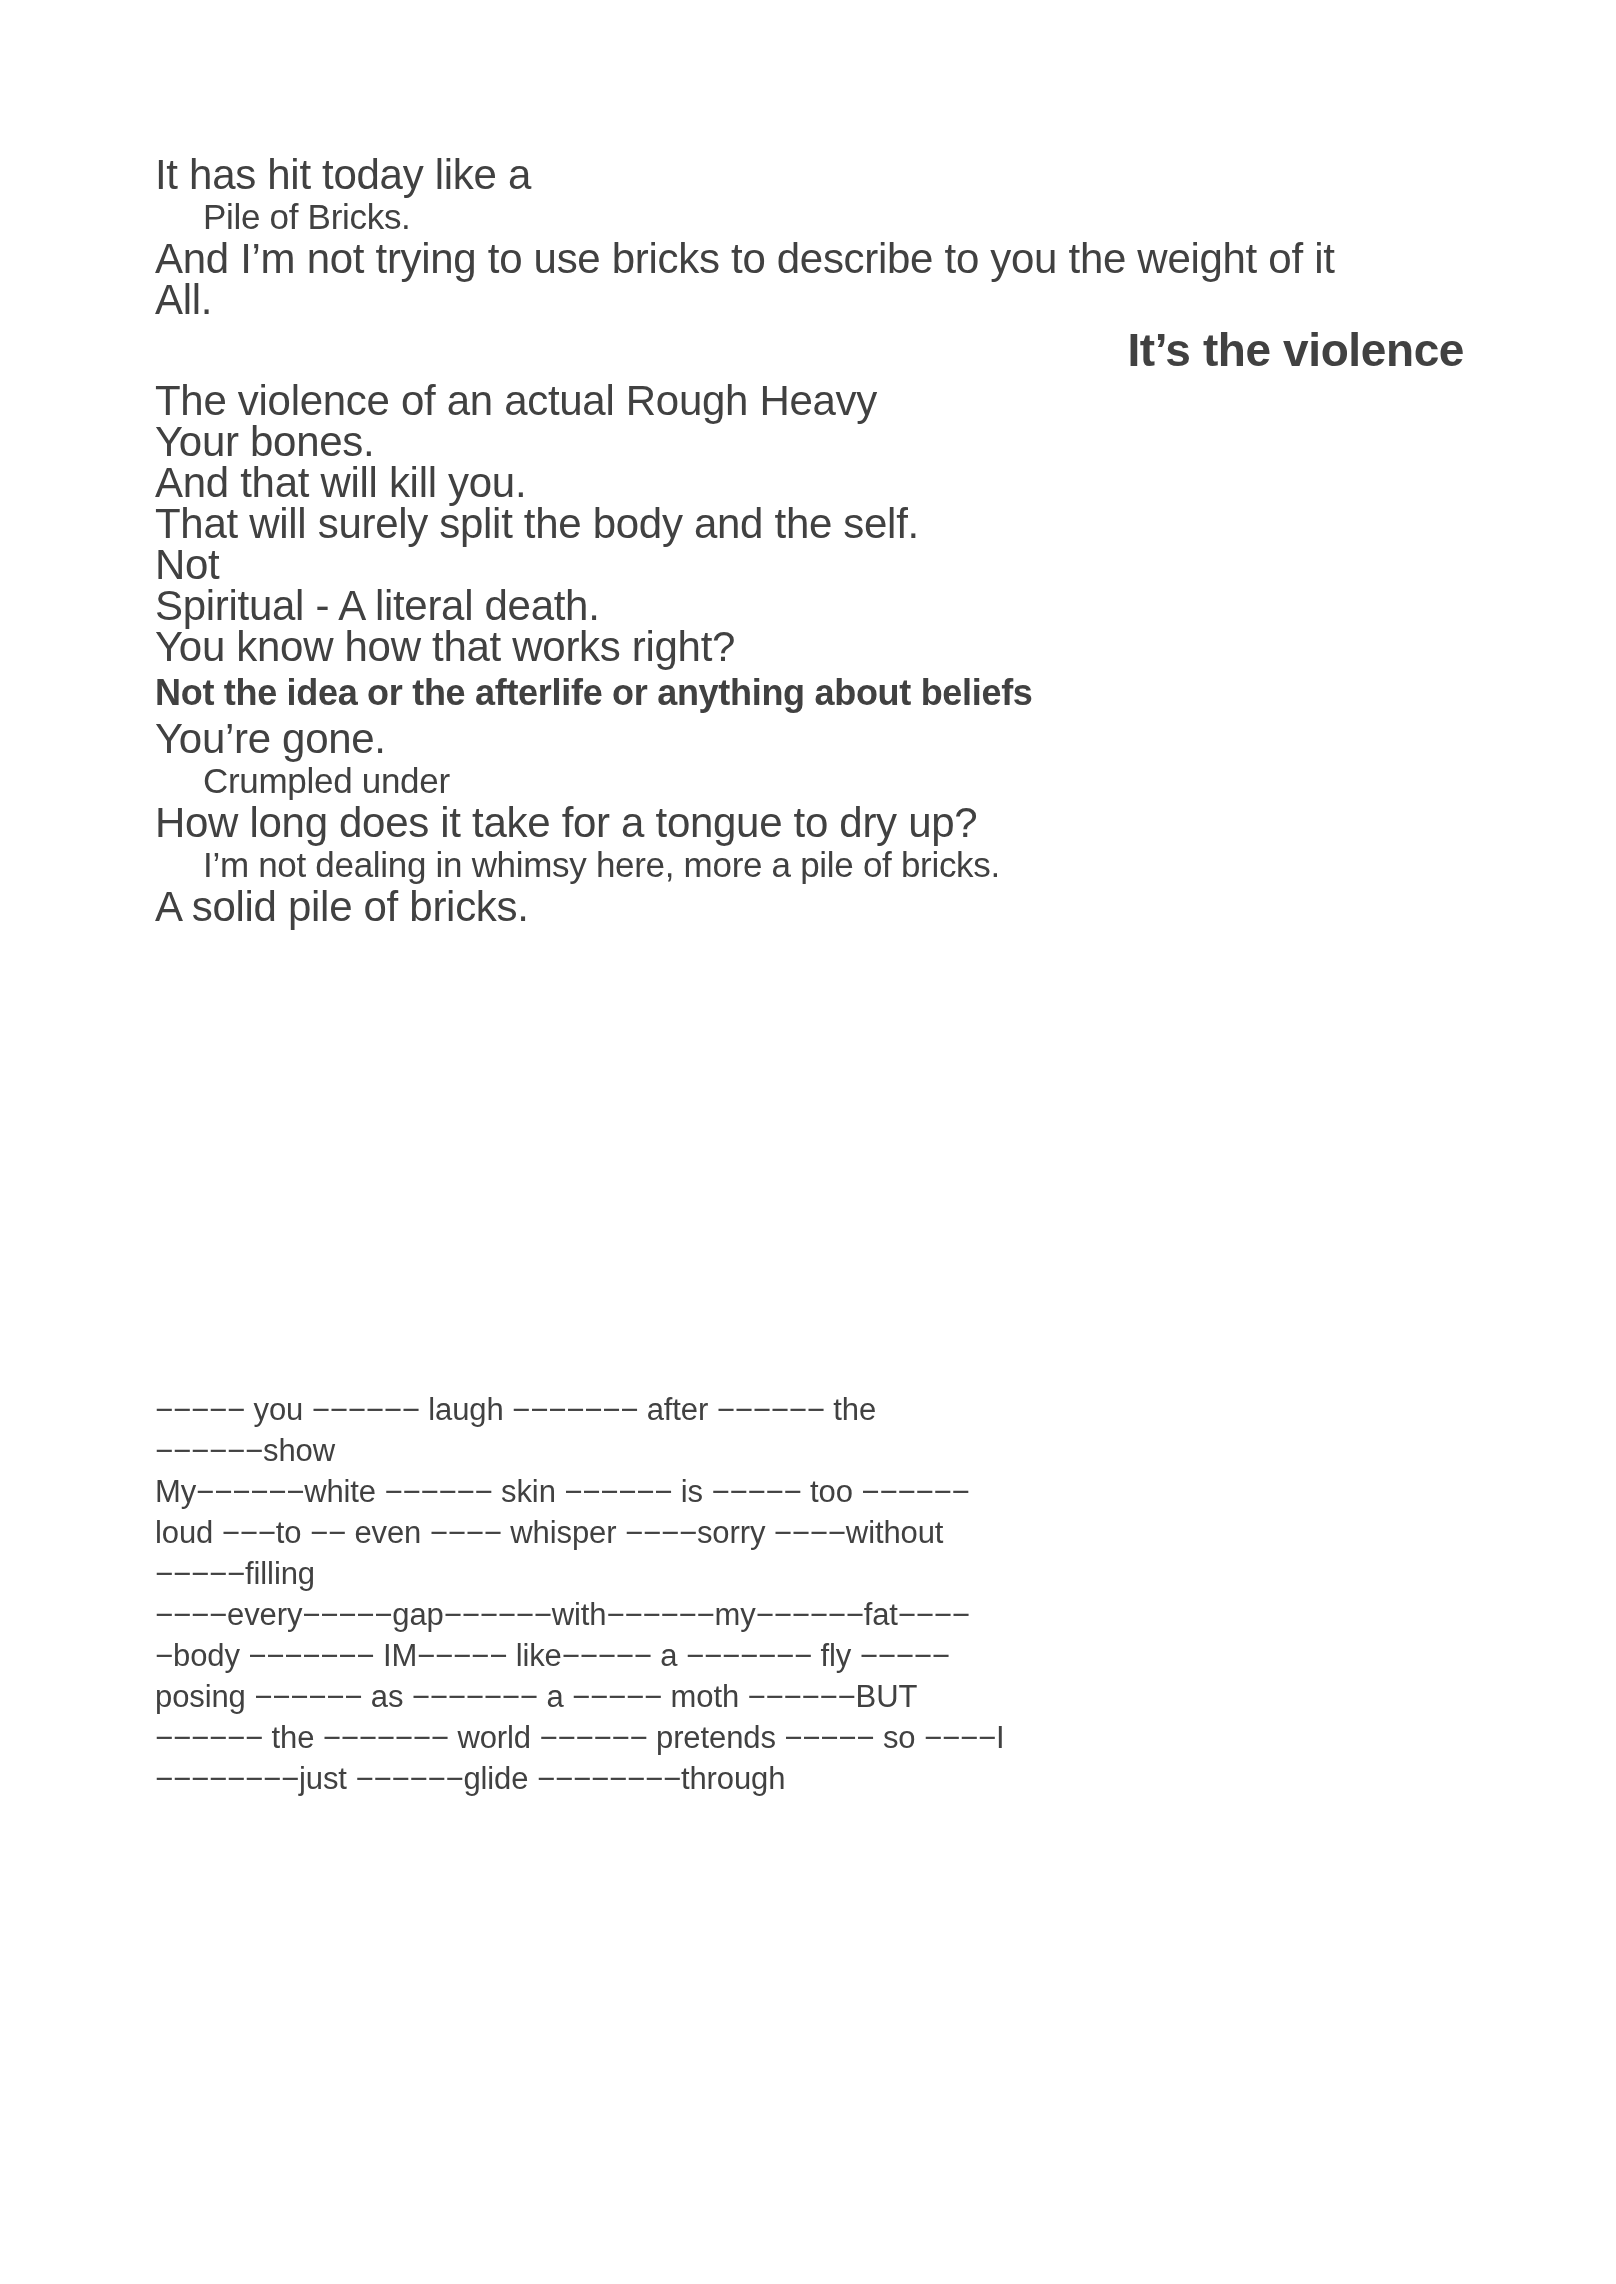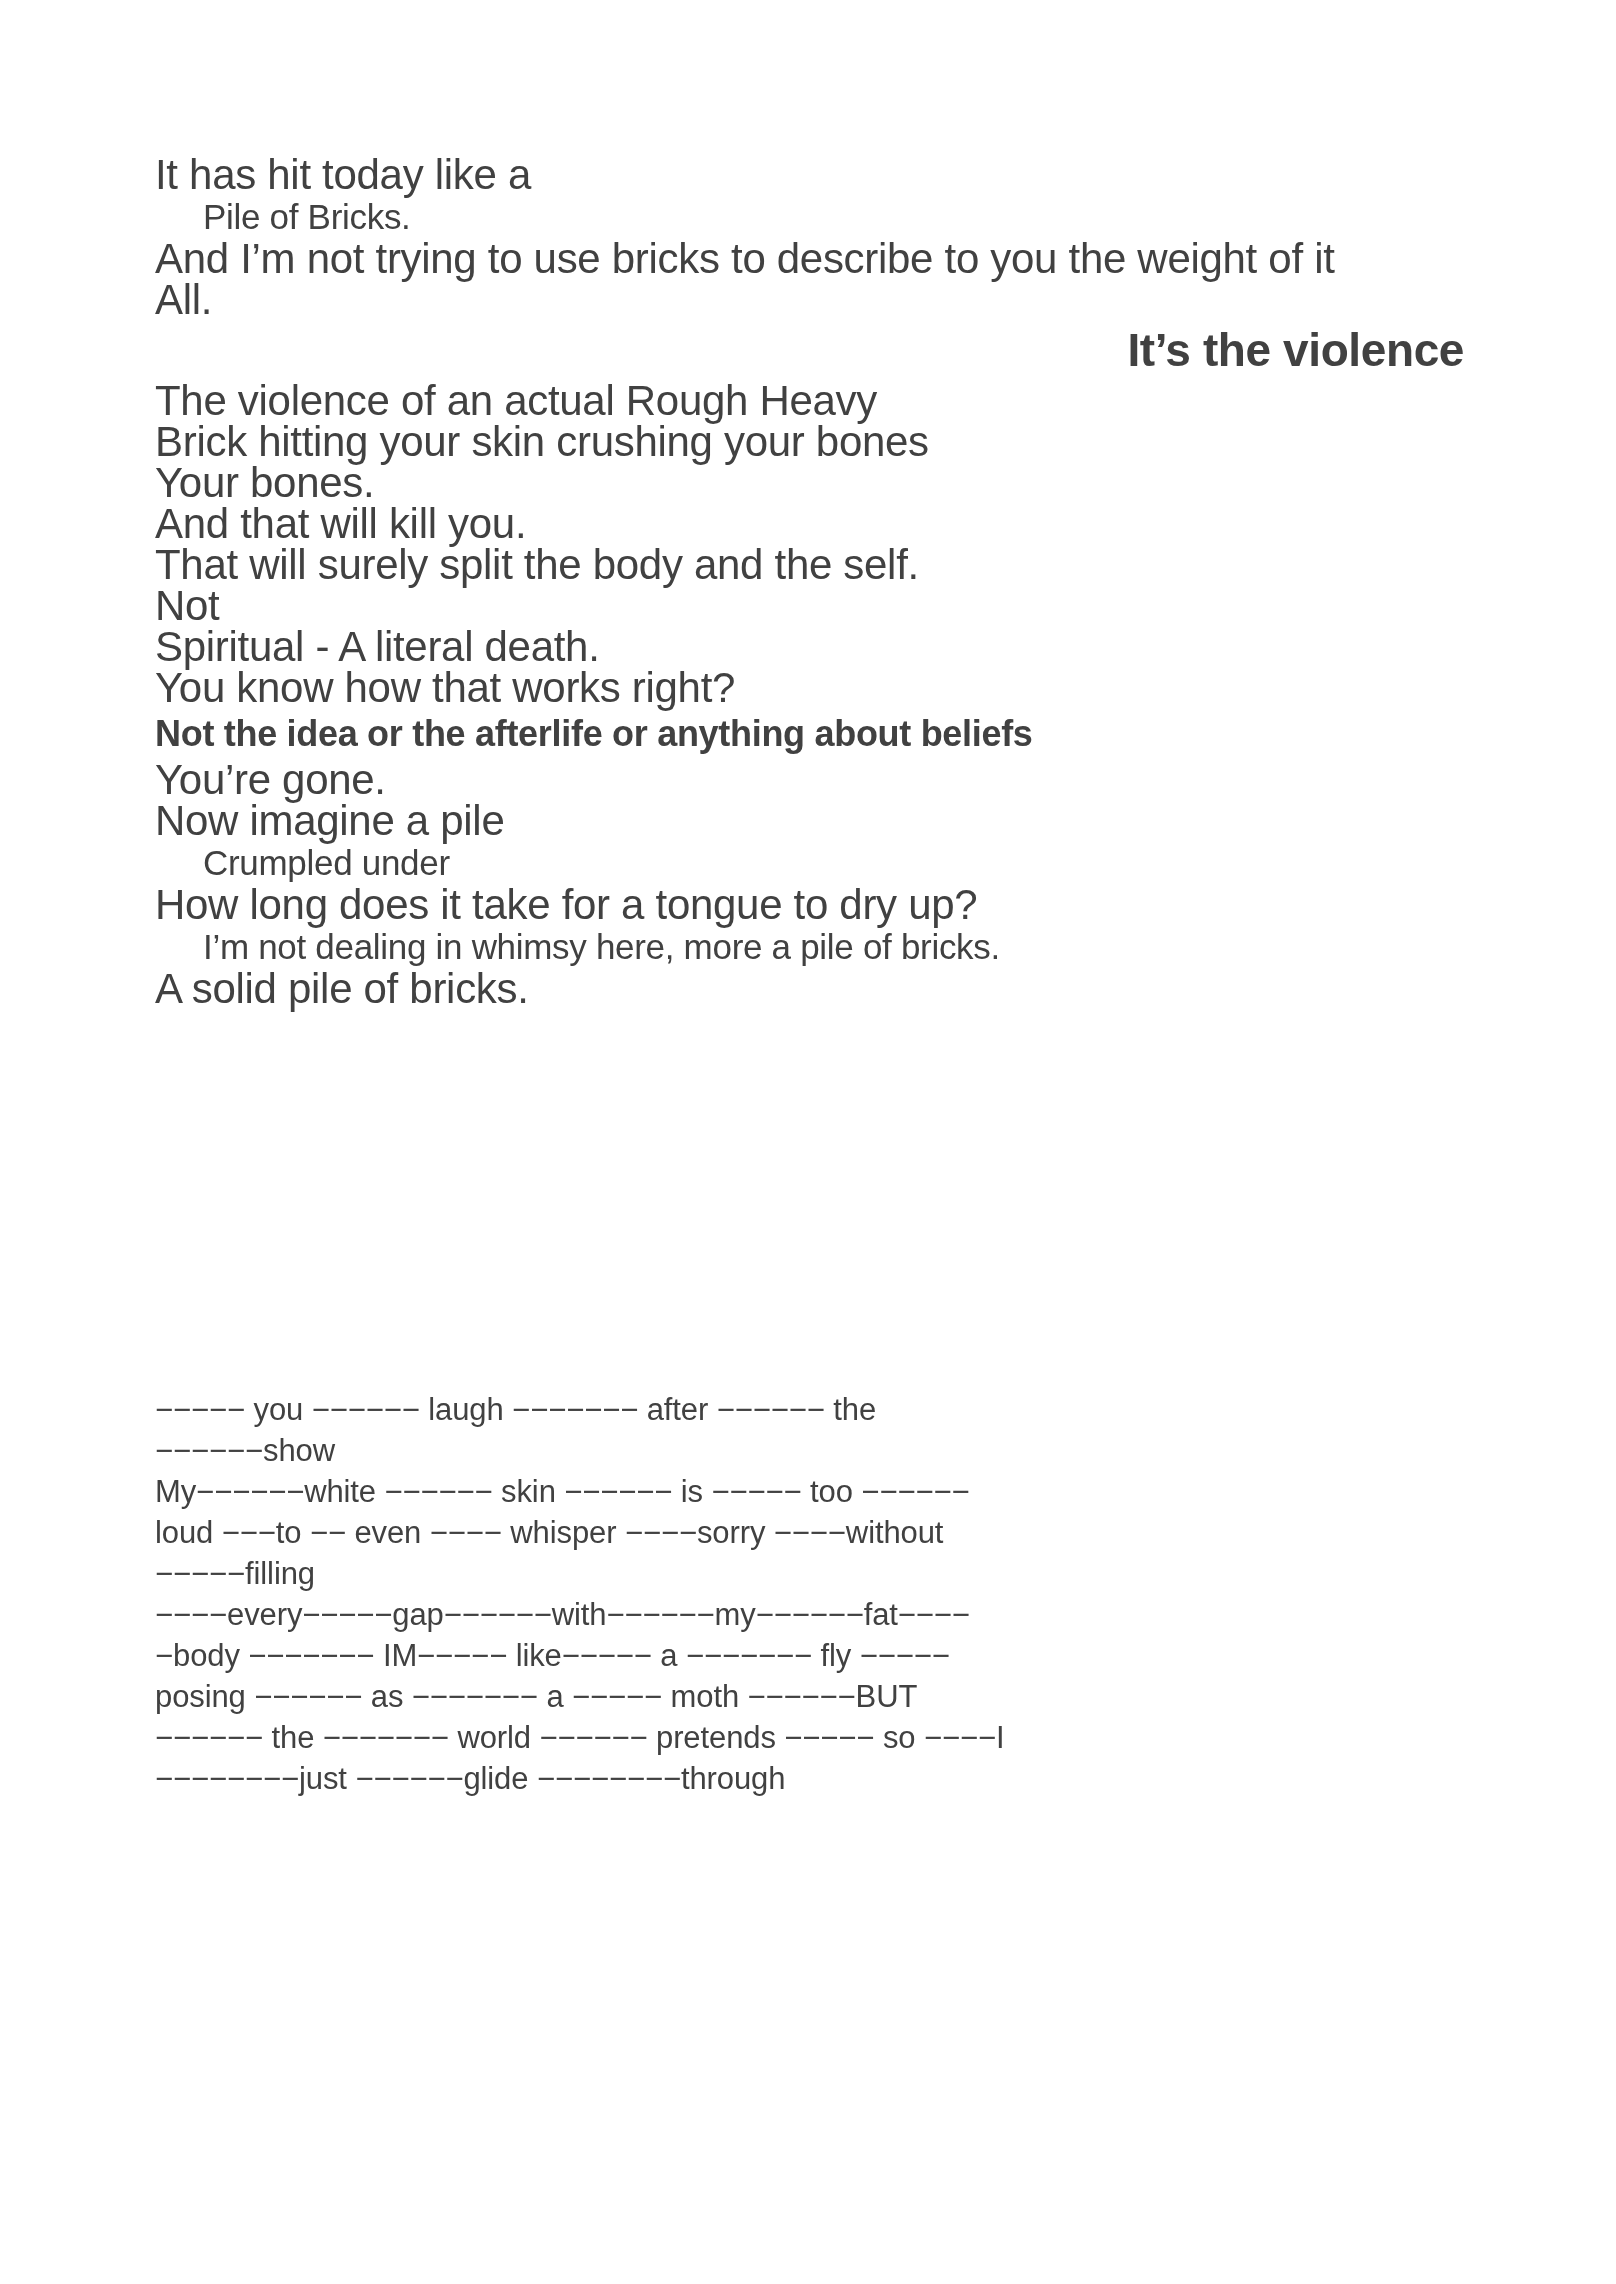--- a/index.html
+++ b/index.html
@@ -76,7 +76,6 @@
     <span class="line">All.</span>
     <span class="line heading">It’s the violence</span>
     <span class="line">The violence of an actual Rough Heavy</span>
-    <span class="line">Brick hitting your skin crushing your bones</span>
     <span class="line">Your bones.</span>
     <span class="line">And that will kill you.</span>
     <span class="line">That will surely split the body and the self.</span>

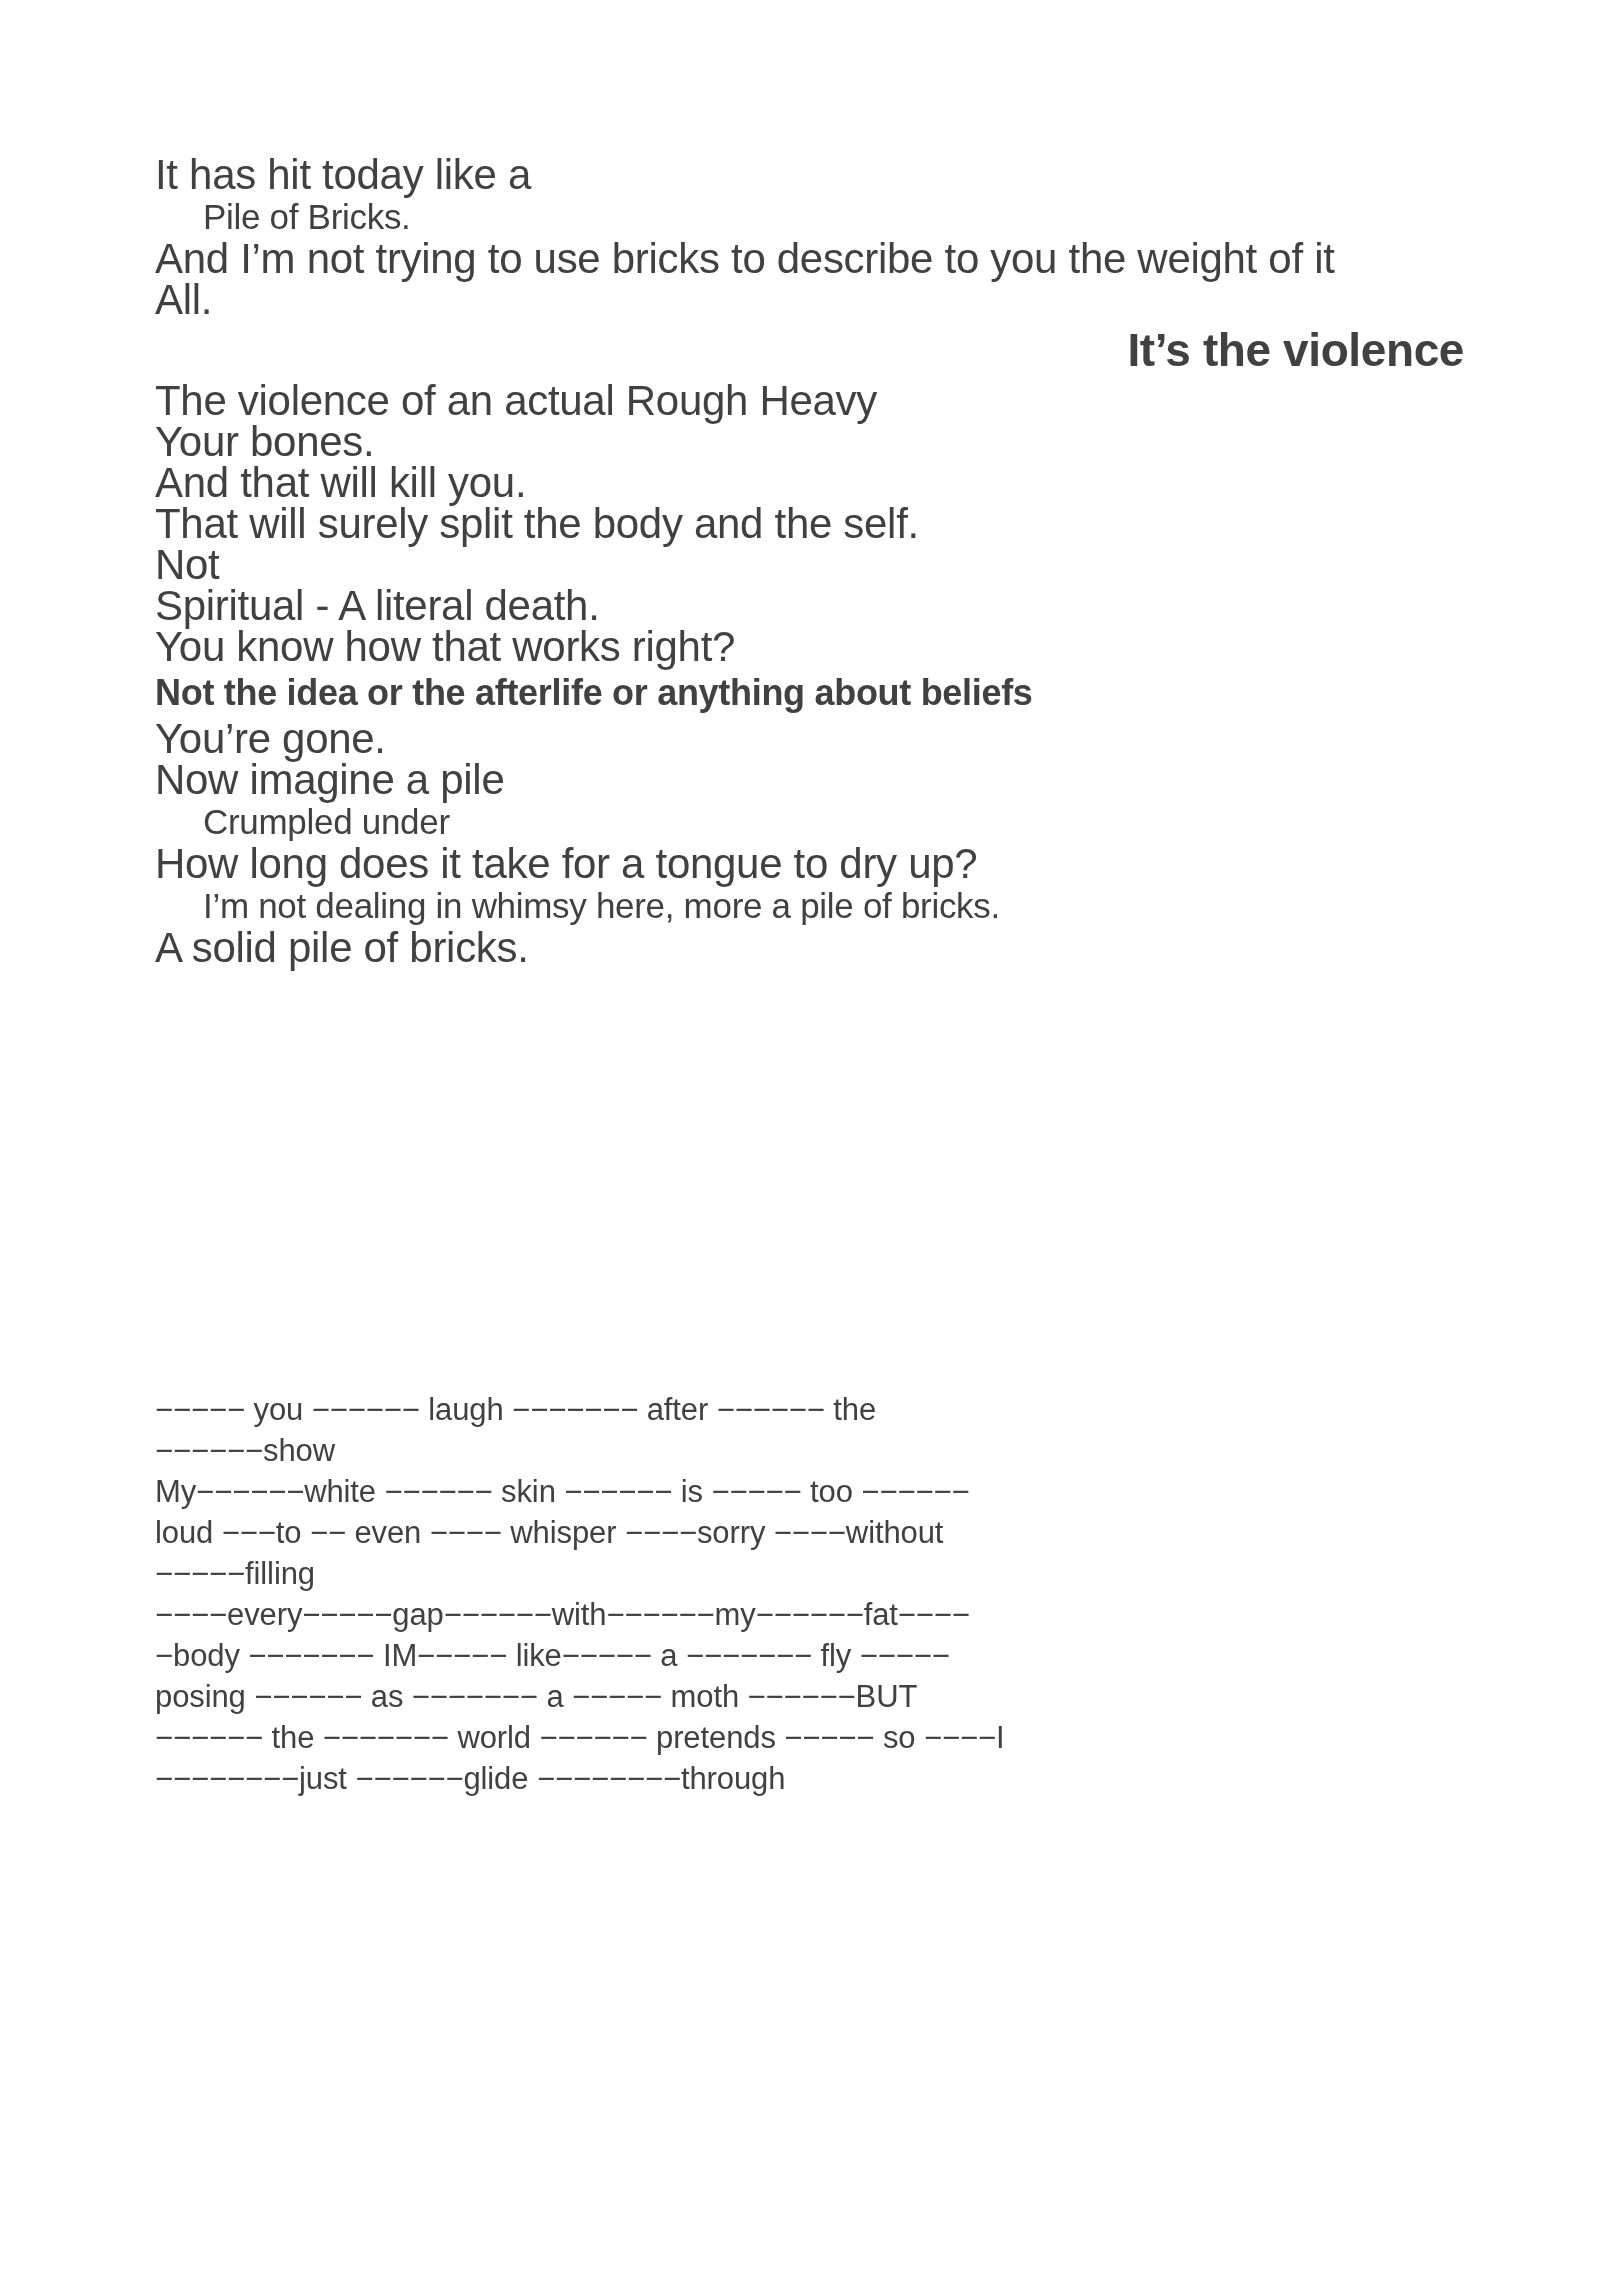--- a/index.html
+++ b/index.html
@@ -84,7 +84,6 @@
     <span class="line">You know how that works right?</span>
     <span class="line bold">Not the idea or the afterlife or anything about beliefs</span>
     <span class="line">You’re gone.</span>
-    <span class="line">Now imagine a pile</span>
     <span class="line large">Crumpled under</span>
     <span class="line">How long does it take for a tongue to dry up?</span>
     <span class="line large">I’m not dealing in whimsy here, more a pile of bricks.</span>

